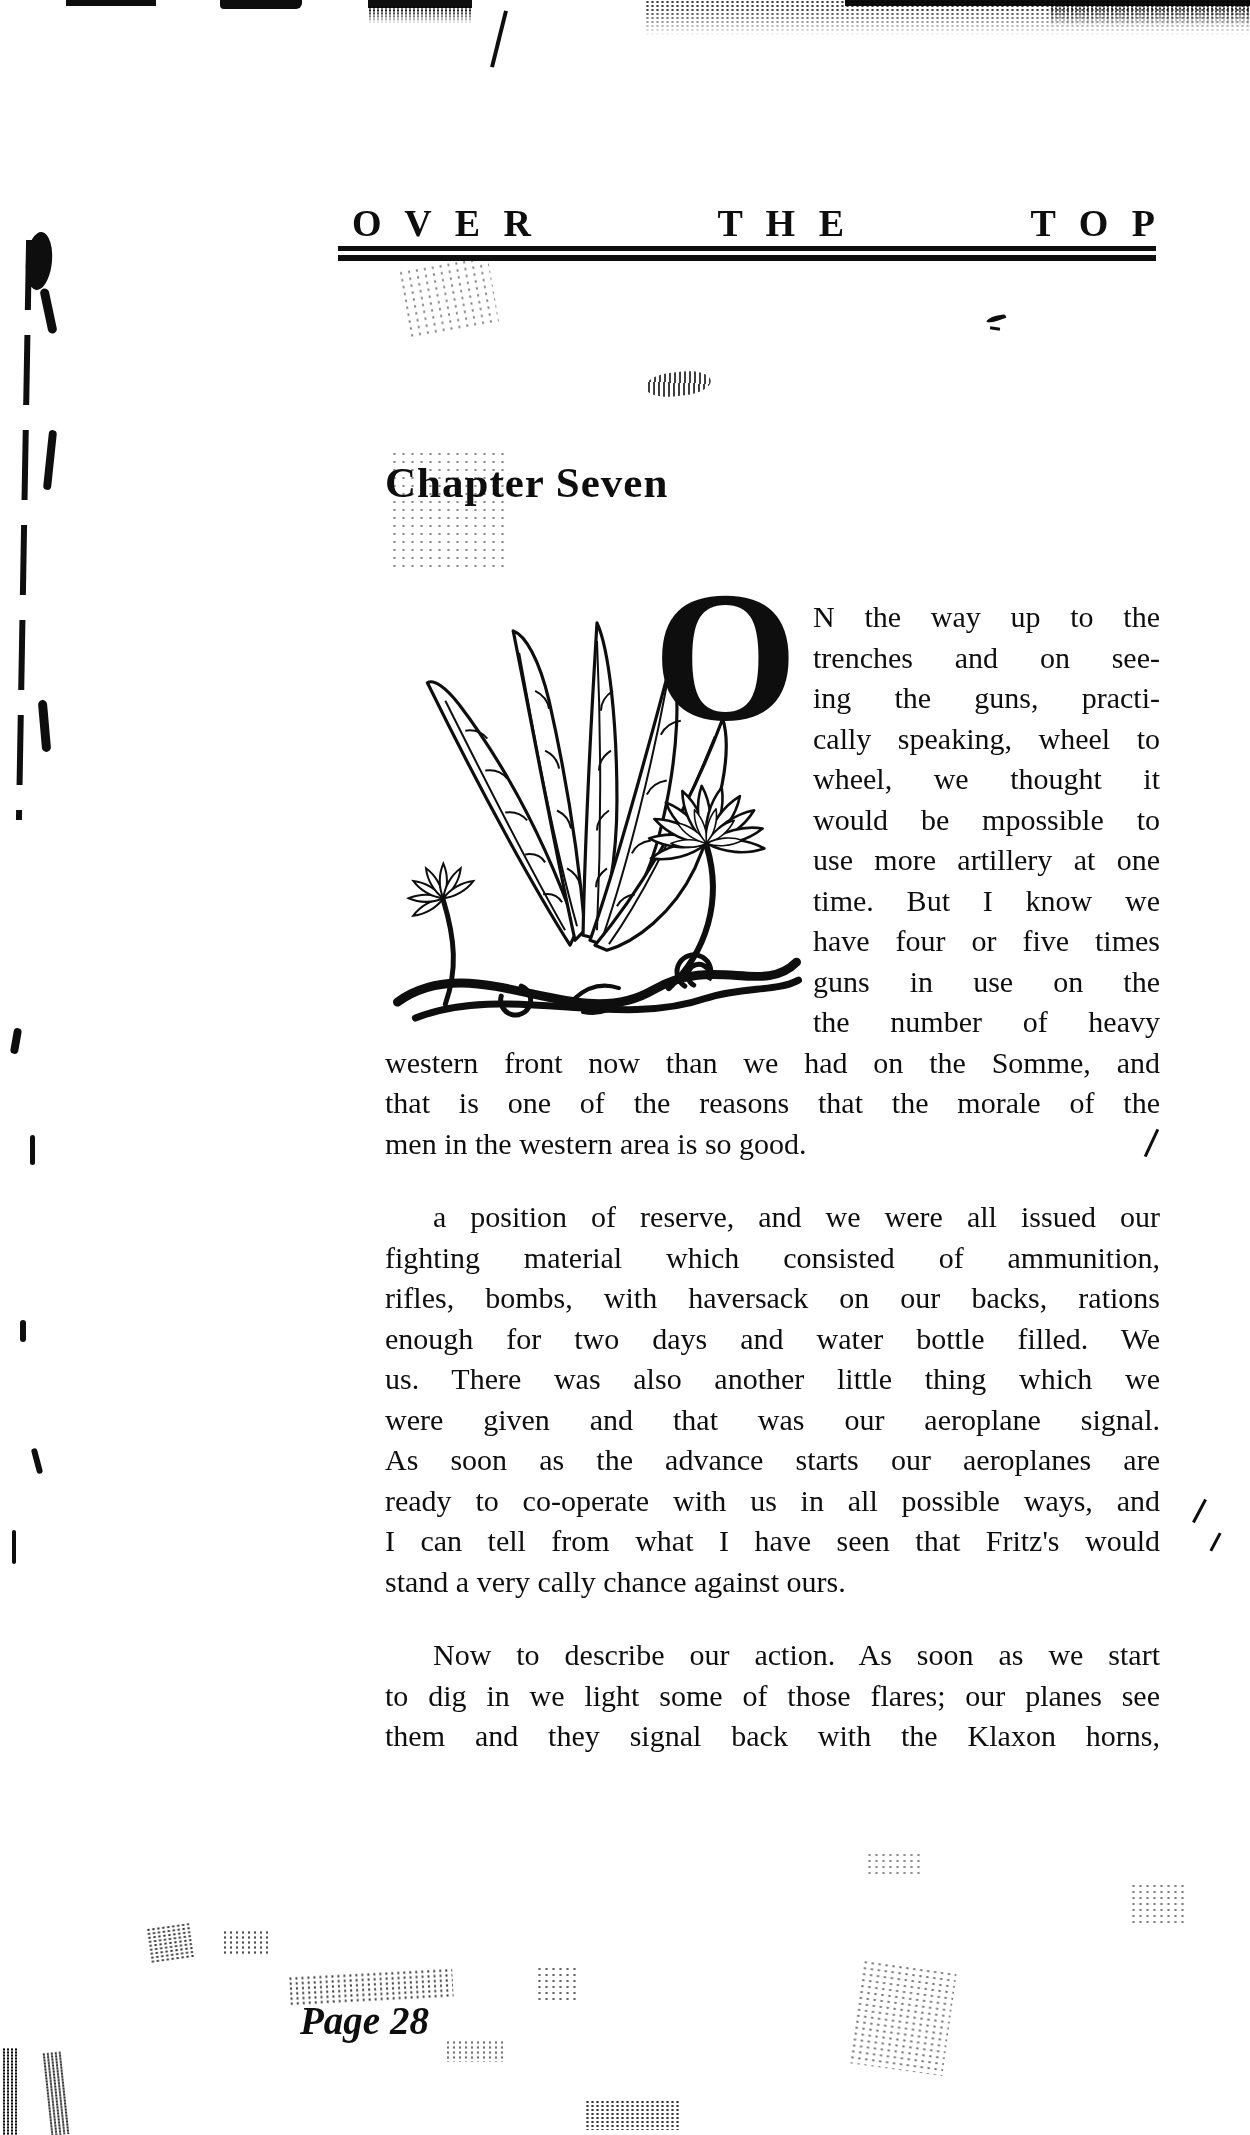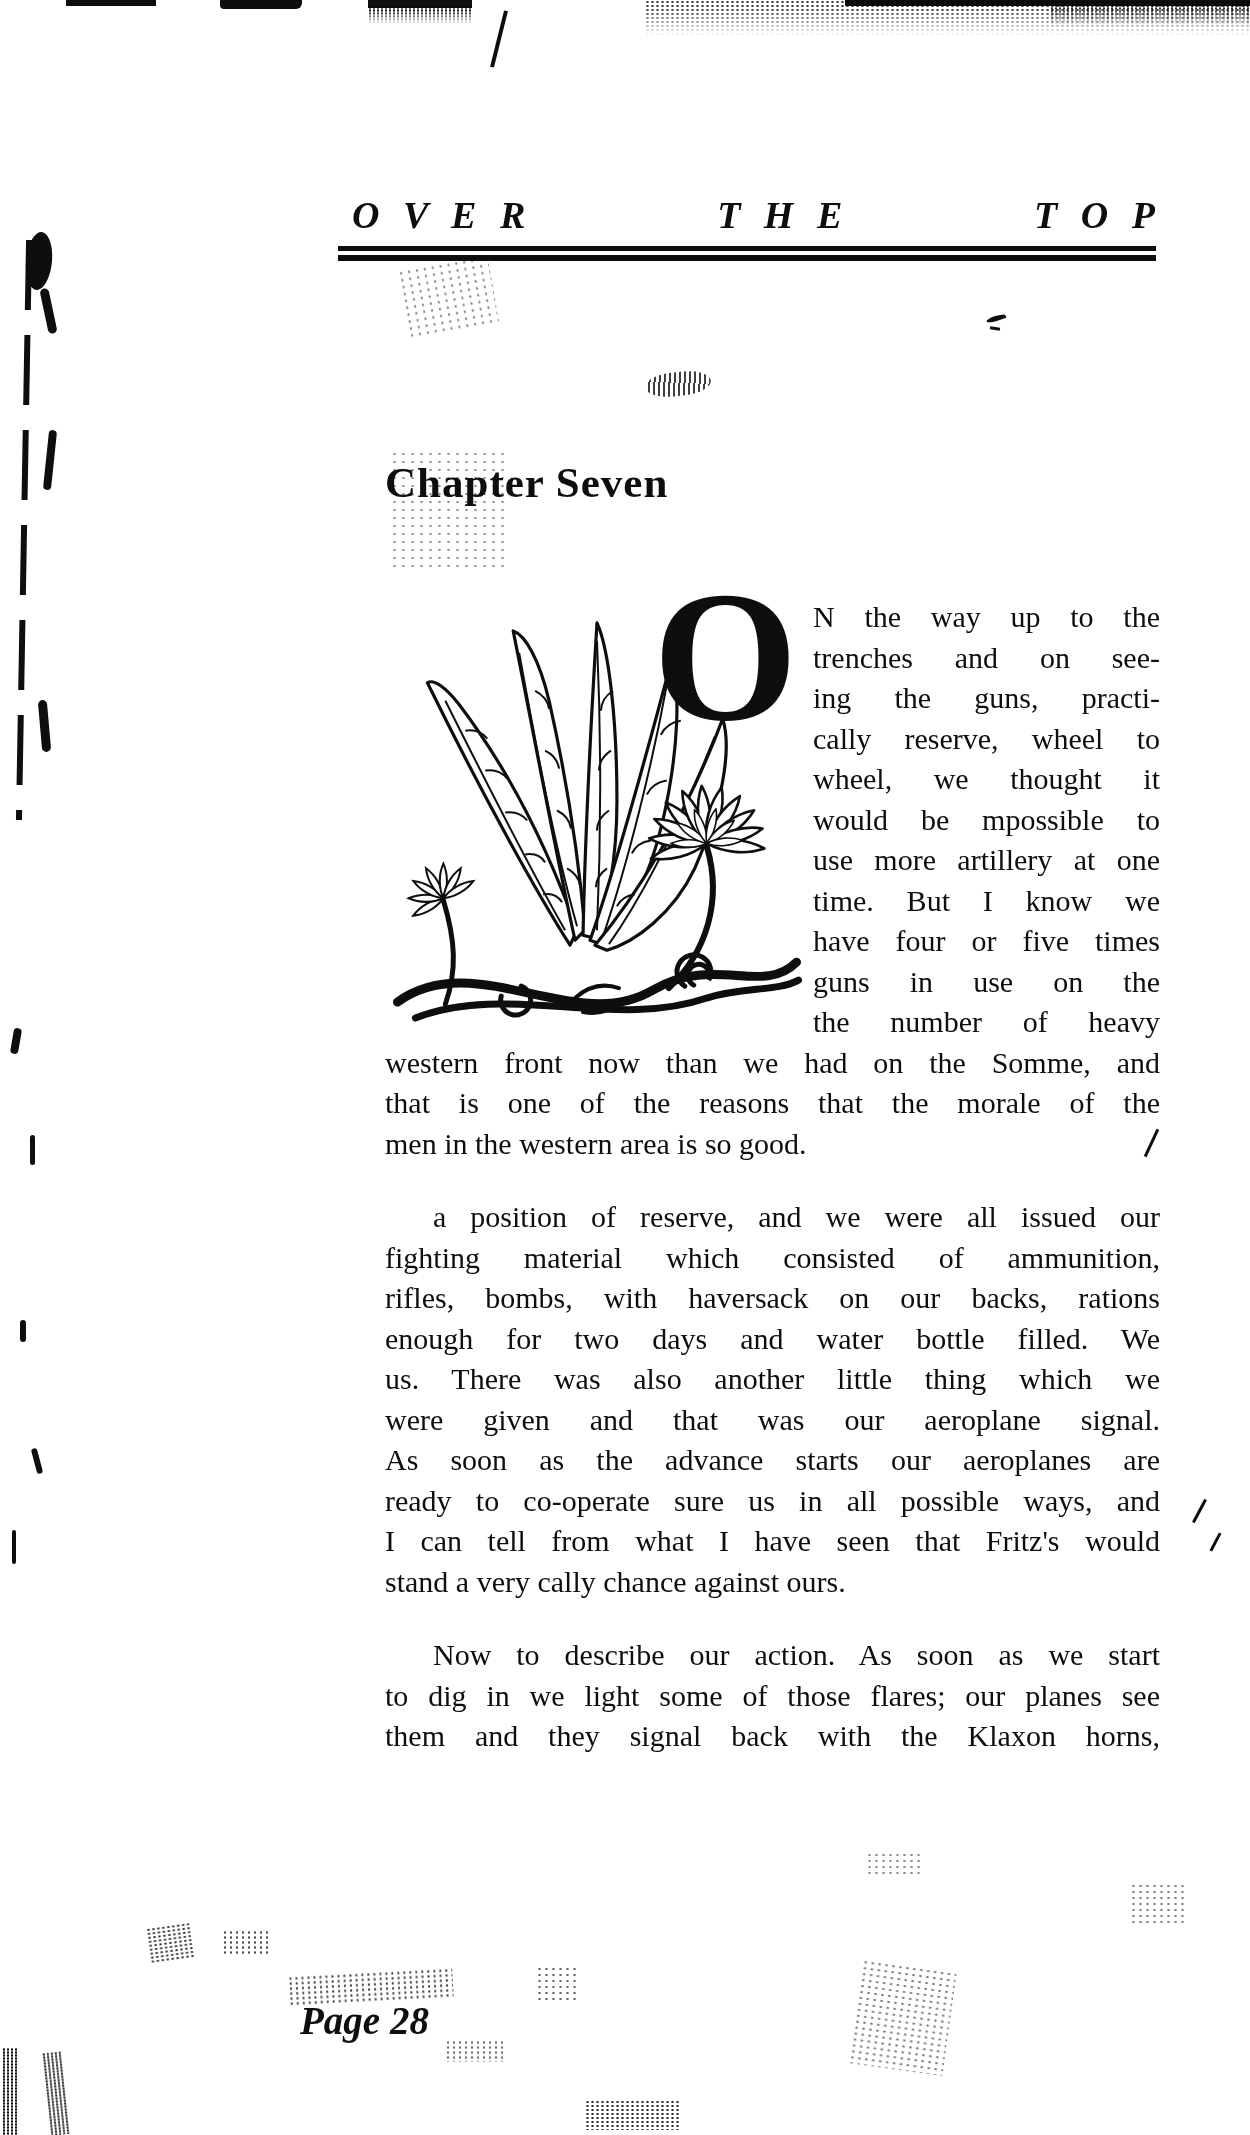--- a/index.html
+++ b/index.html
@@ -9,9 +9,9 @@
   }
   
   .running-header{
-    position:absolute;left:352px;top:196px;width:803px;
+    position:absolute;left:352px;top:204px;width:803px;
     display:flex;justify-content:space-between;
-    font-style:italic;font-weight:700;font-size:38px;line-height:1;
+    font-weight:700;font-size:38px;line-height:1;
     word-spacing:14px;
     gap:6px;
   }

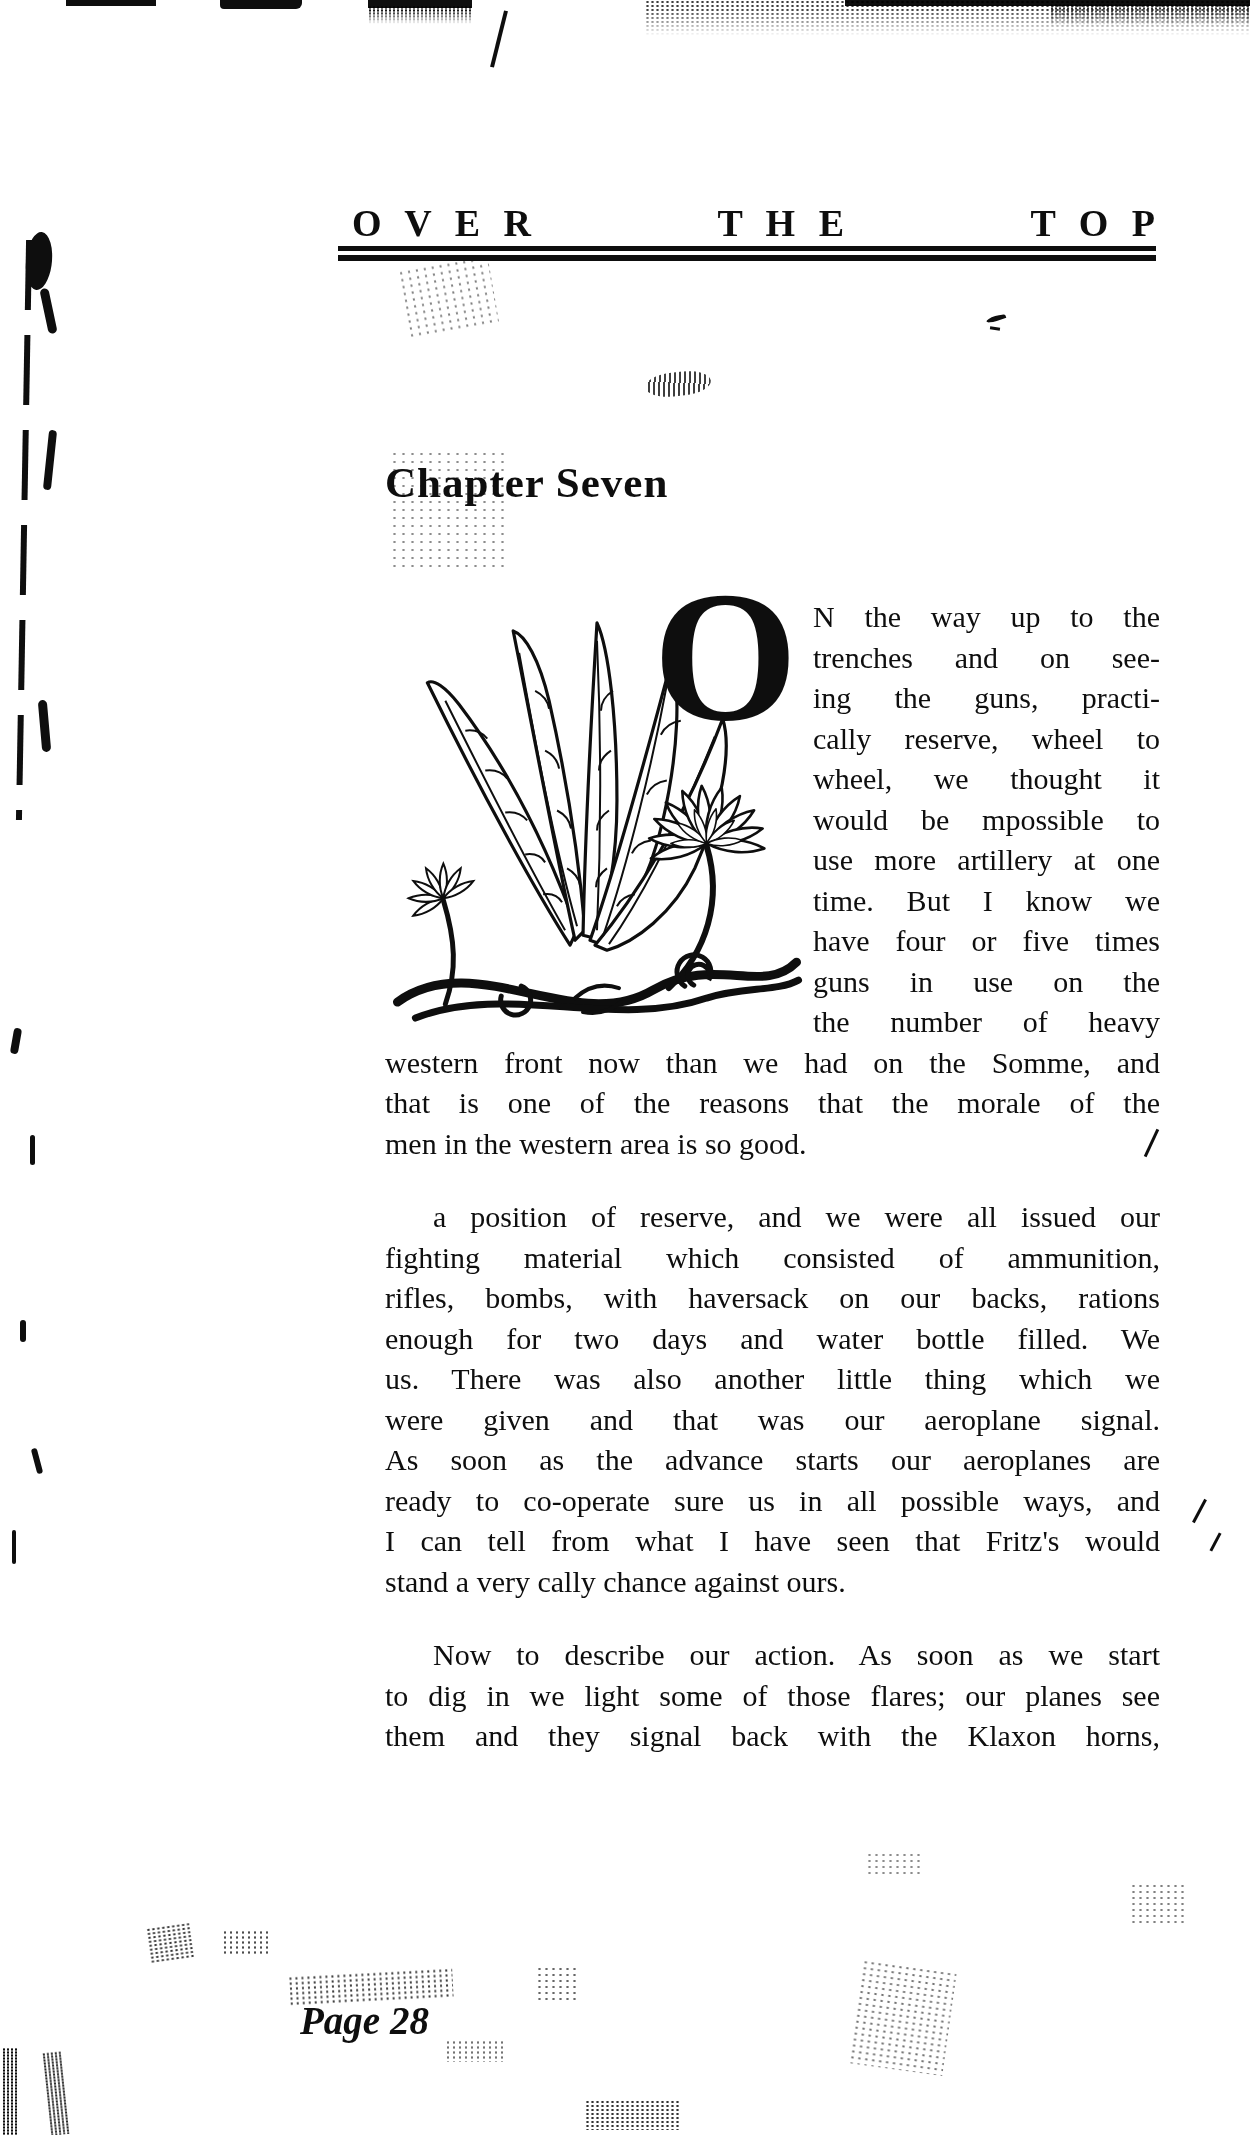--- a/index.html
+++ b/index.html
@@ -184,7 +184,7 @@
       <div class="line">N the way up to the</div>
           <div class="line">trenches and on see-</div>
           <div class="line">ing the guns, practi-</div>
-          <div class="line">cally reserve, wheel to</div>
+          <div class="line">cally speaking, wheel to</div>
           <div class="line">wheel, we thought it</div>
           <div class="line">would be mpossible to</div>
           <div class="line">use more artillery at one</div>

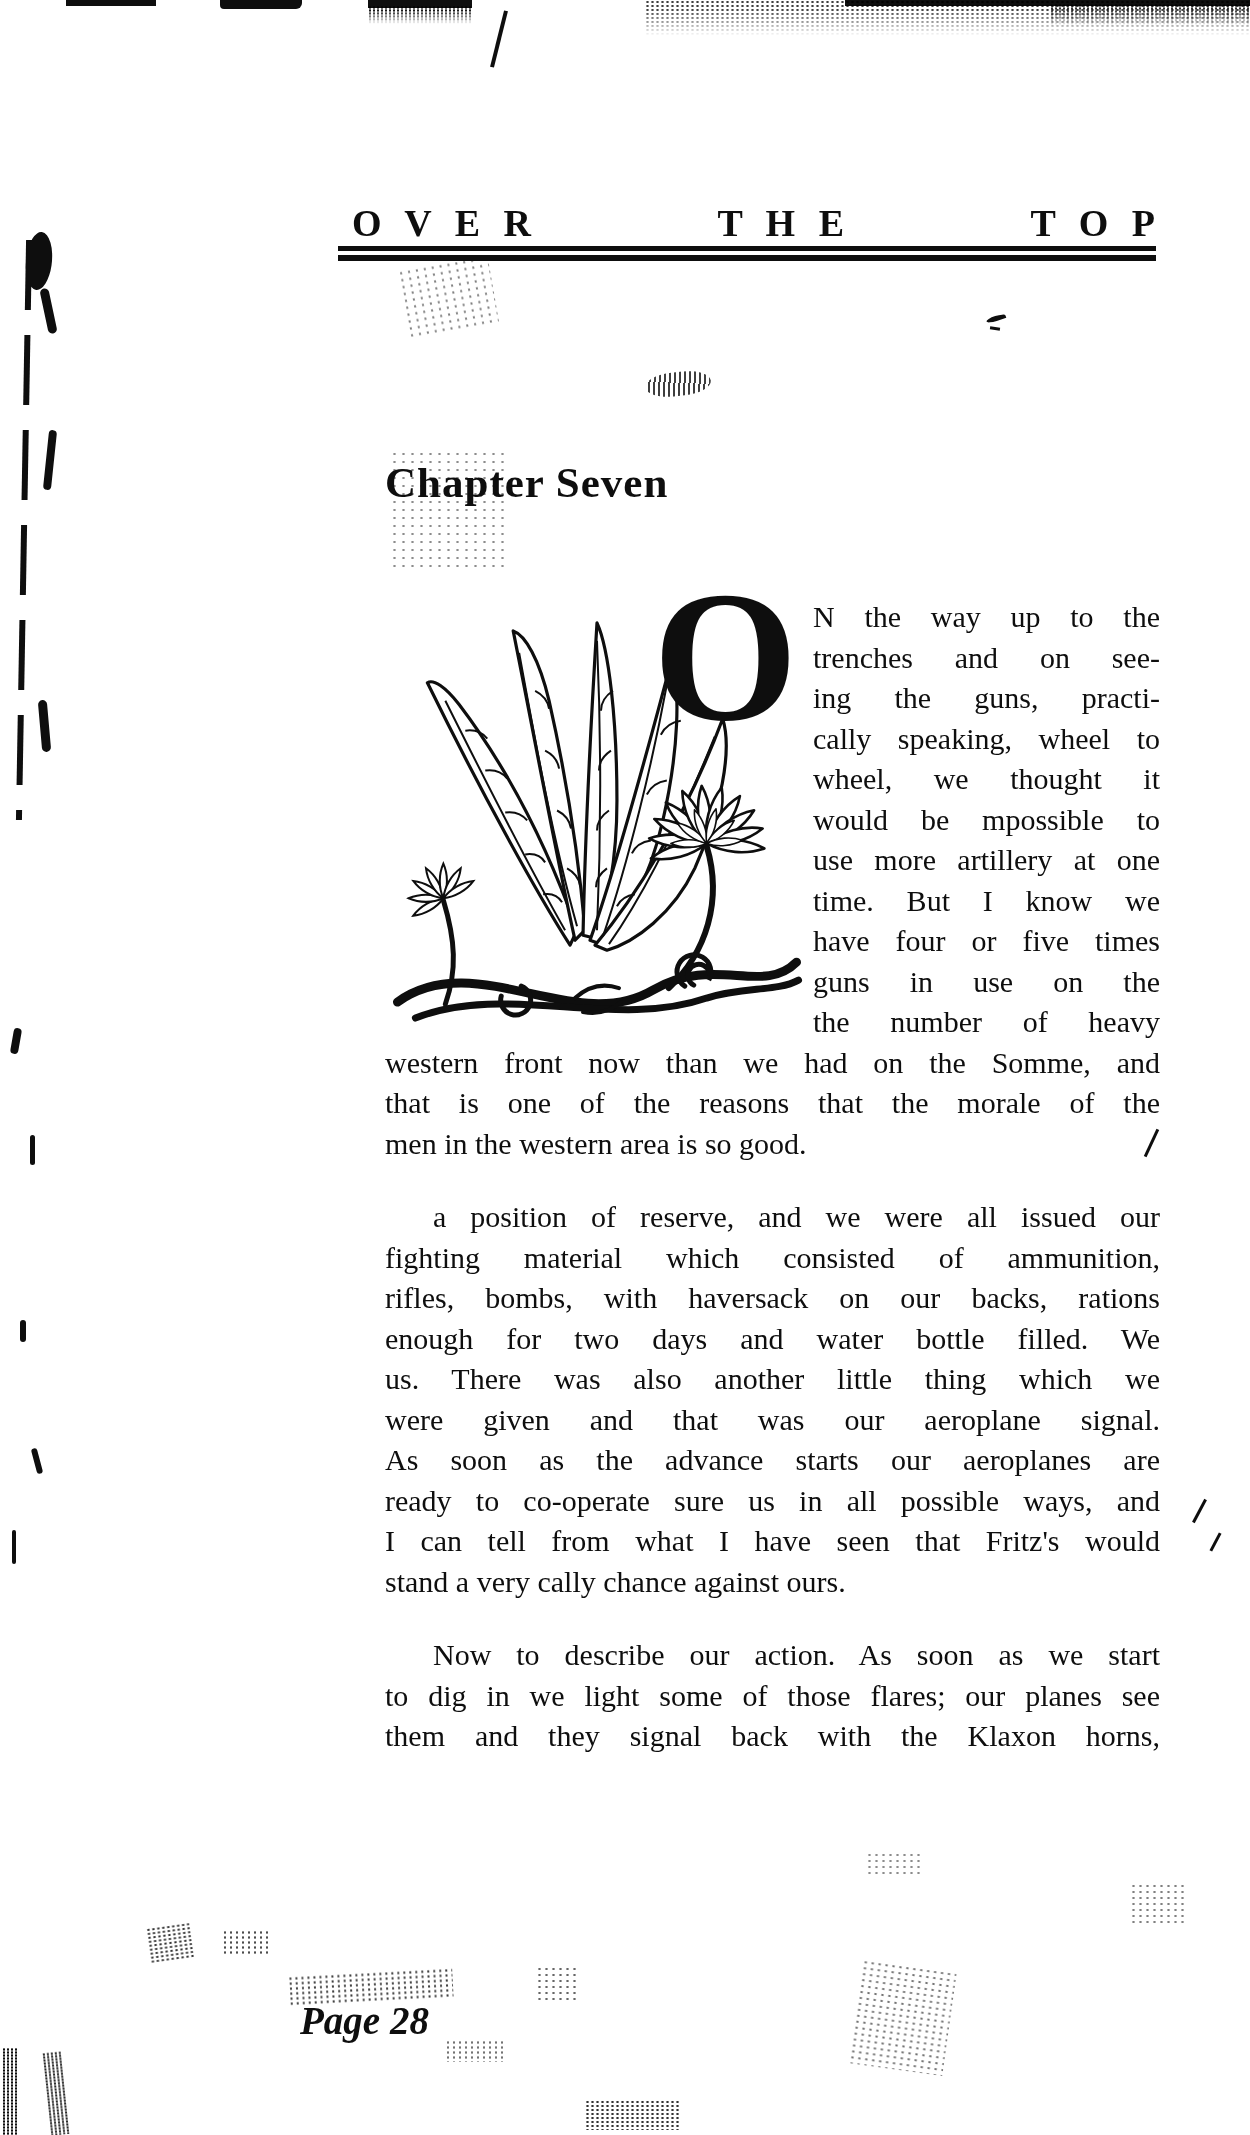--- a/index.html
+++ b/index.html
@@ -211,7 +211,7 @@
         <div class="line">us. There was also another little thing which we</div>
         <div class="line">were given and that was our aeroplane signal.</div>
         <div class="line">As soon as the advance starts our aeroplanes are</div>
-        <div class="line">ready to co-operate sure us in all possible ways, and</div>
+        <div class="line">ready to co-operate with us in all possible ways, and</div>
         <div class="line">I can tell from what I have seen that Fritz's would</div>
         <div class="line">stand a very cally chance against ours.</div>
       </div>

